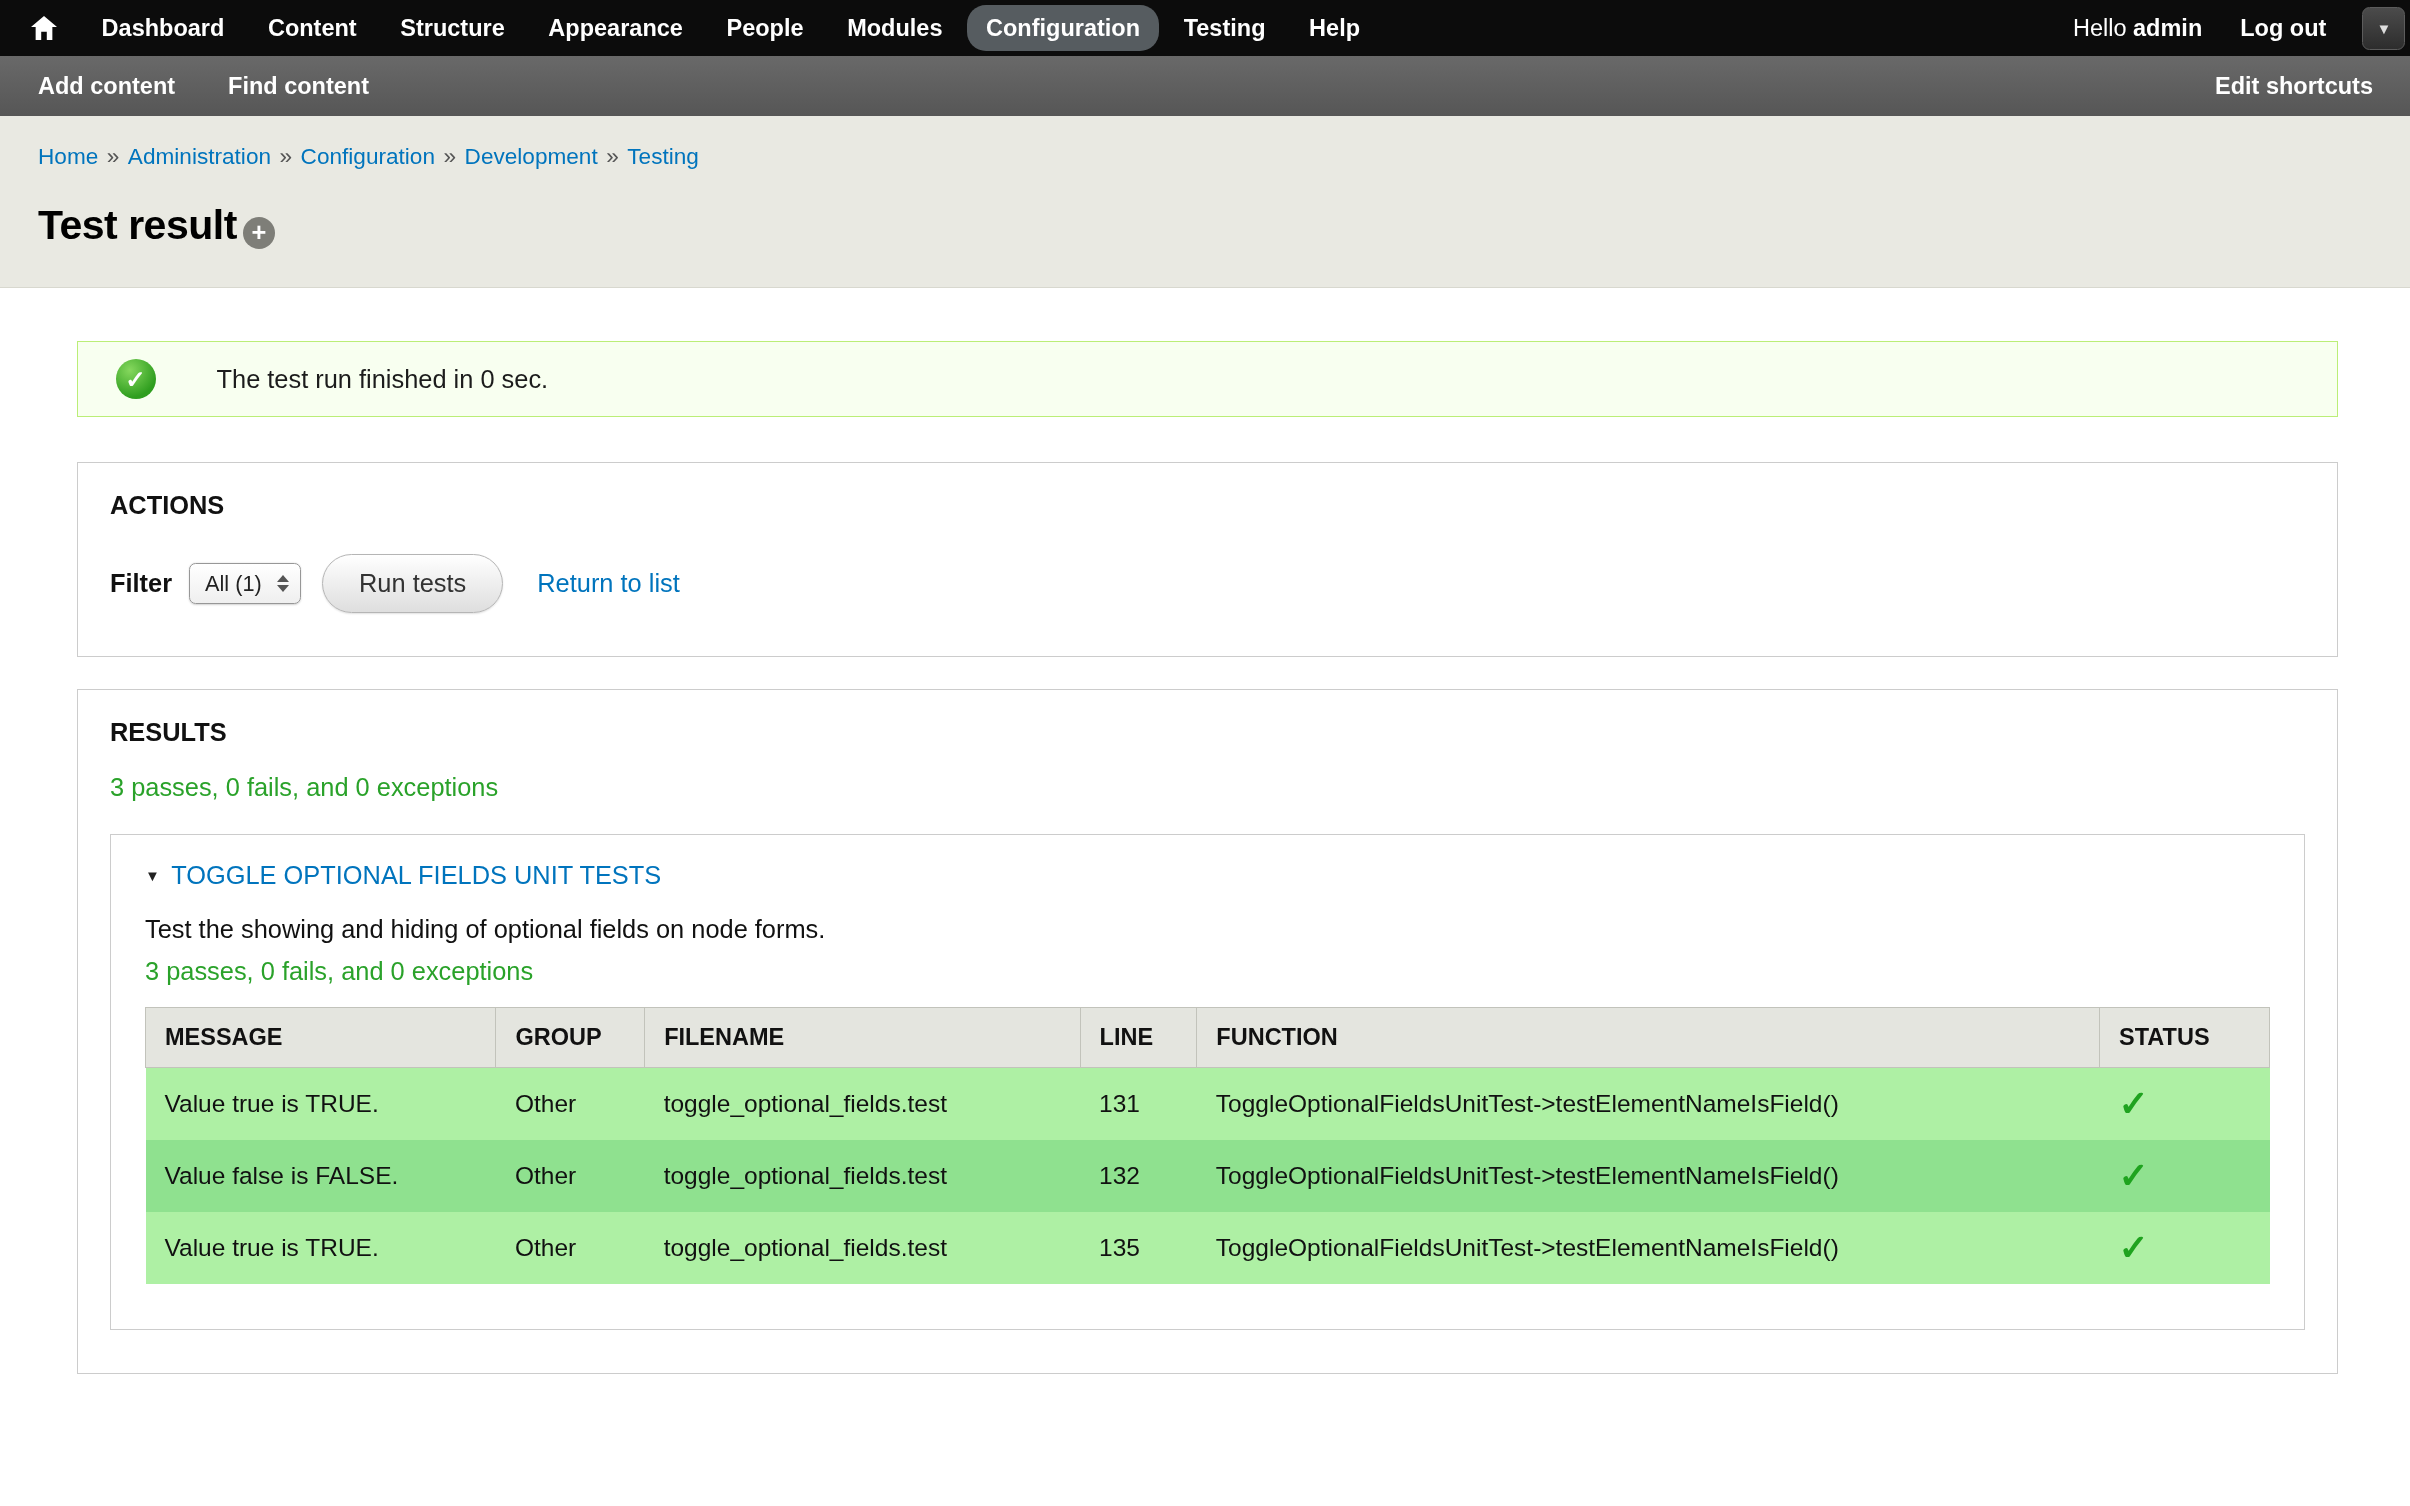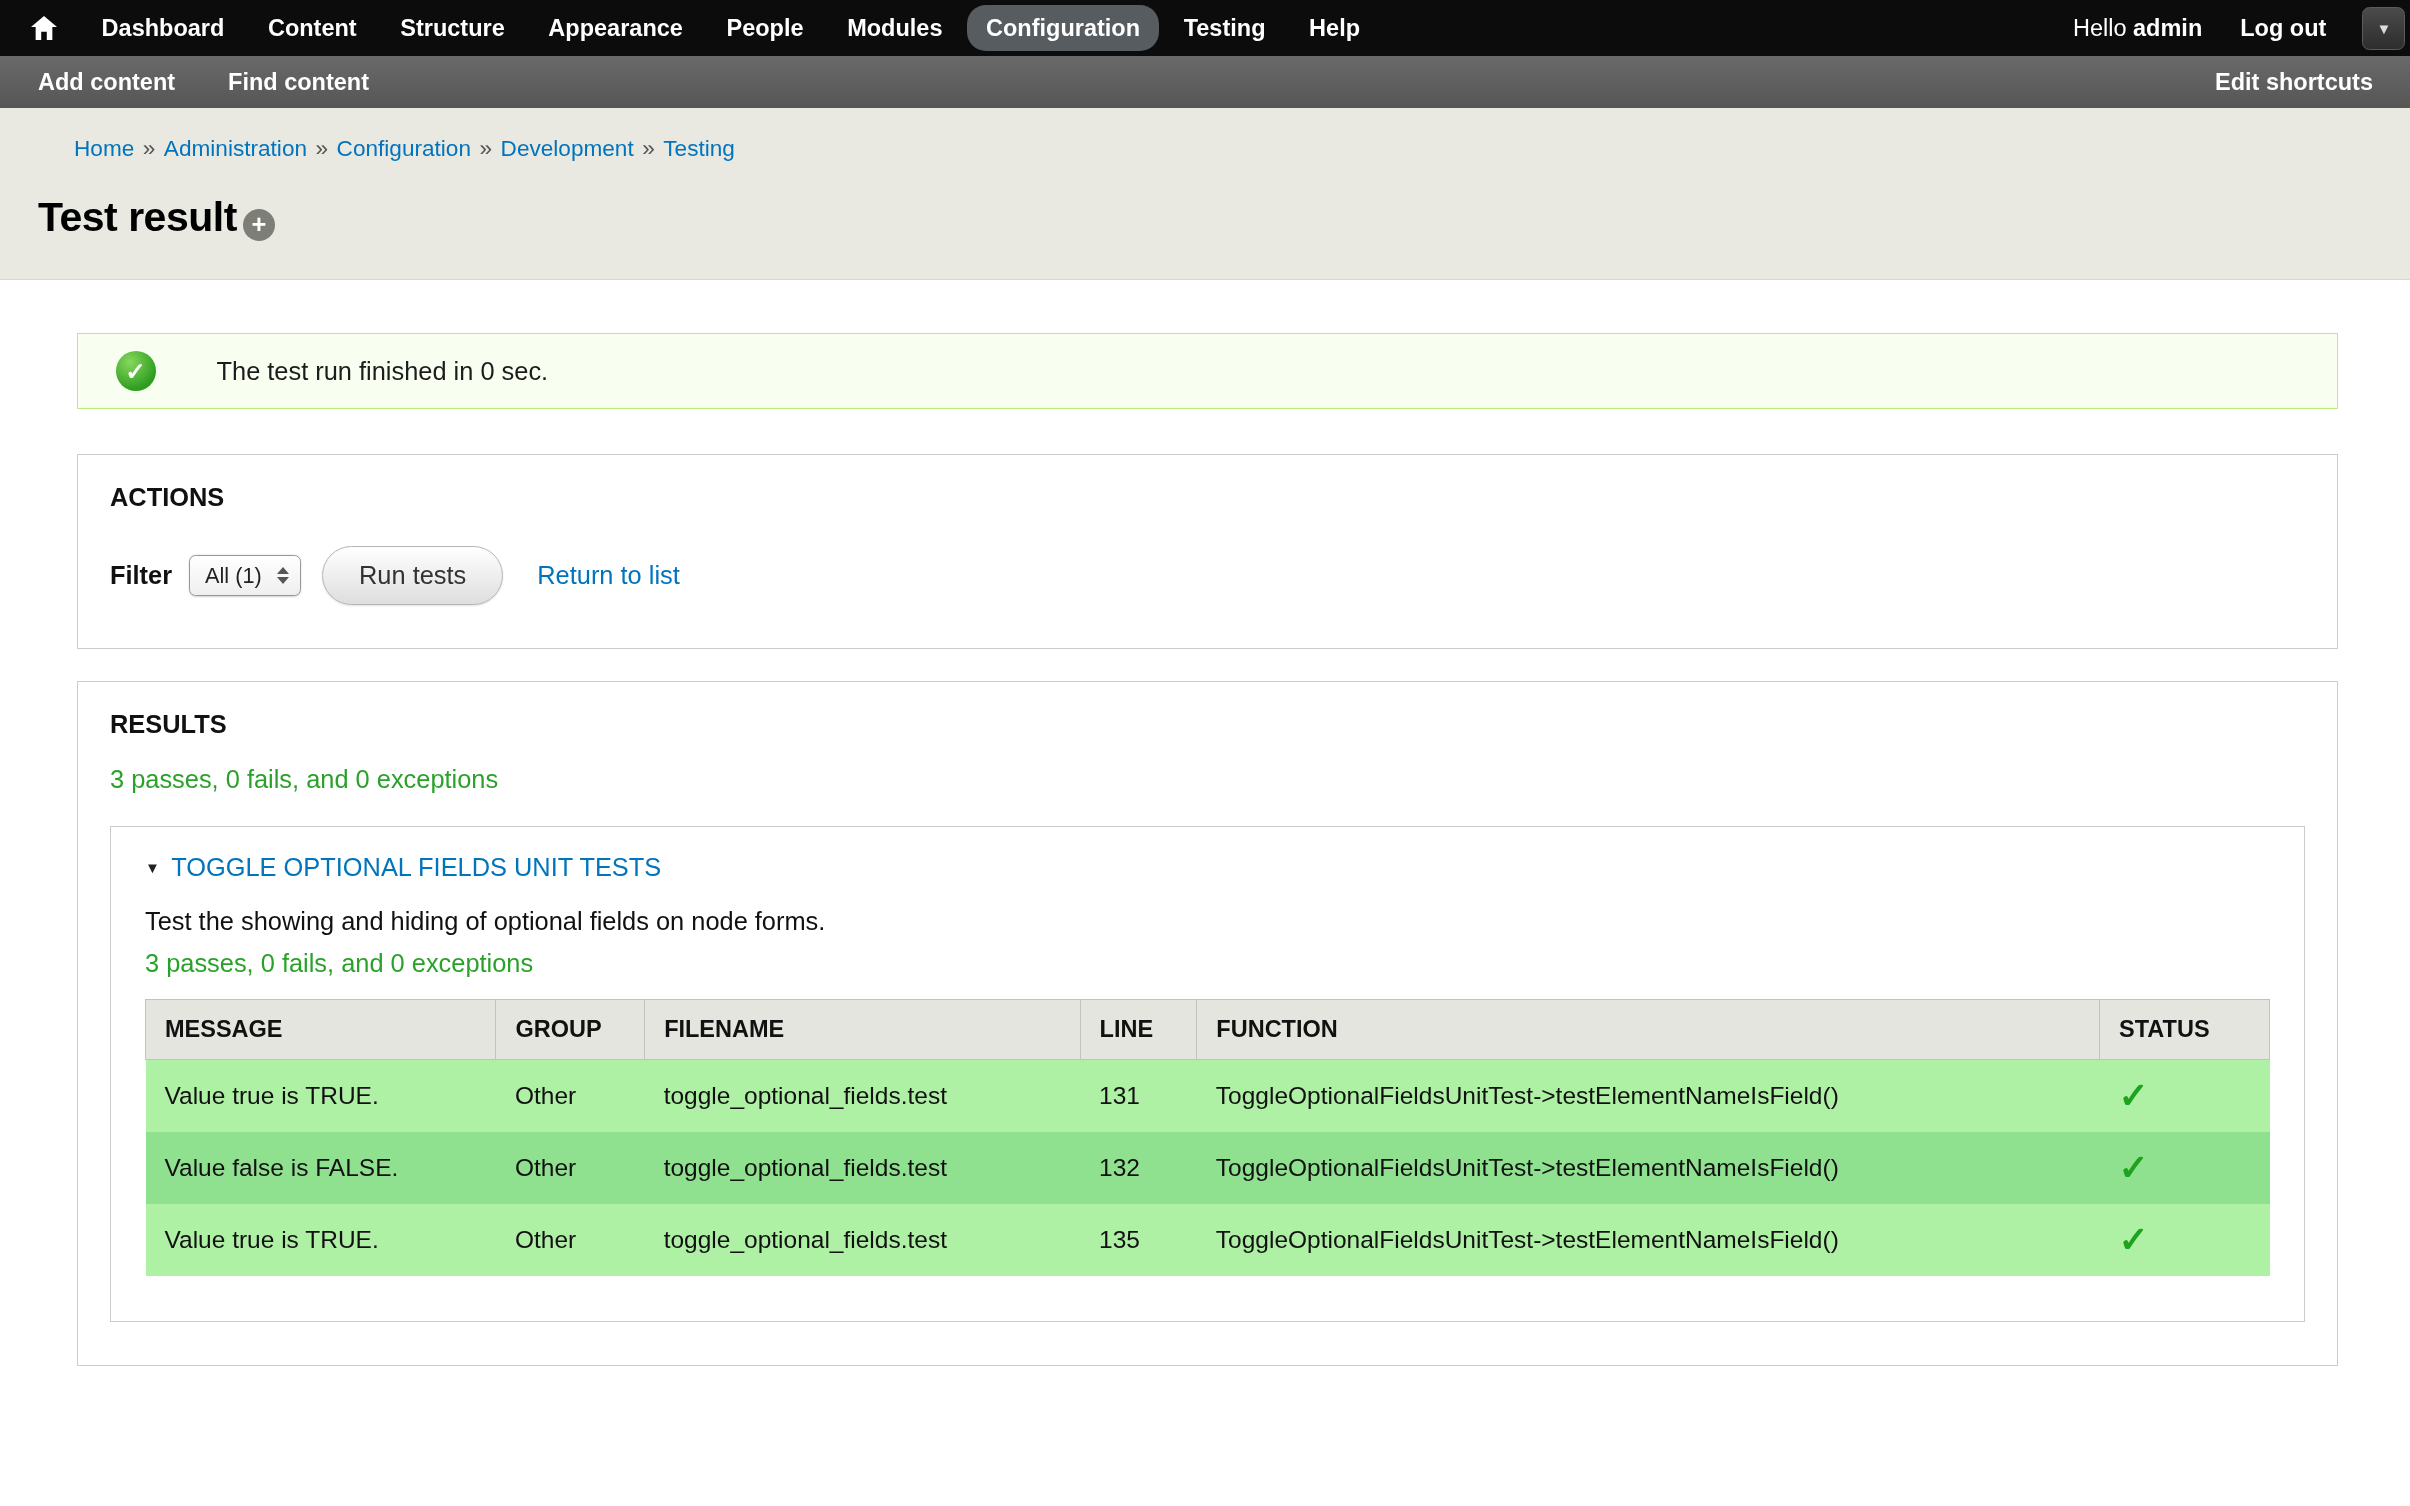--- a/index.html
+++ b/index.html
@@ -18,7 +18,7 @@
   .toolbar-toggle { position:absolute; right:5.6px; top:6.6px; width:43px; height:43px; background:linear-gradient(#4b4b4b,#2d2d2d); border:0.9px solid #5c5c5c; border-radius:7.5px; color:#dddddd; display:flex; align-items:center; justify-content:center; font-size:19px; cursor:pointer; }
 
   
-  .shortcut-bar { background:linear-gradient(#696969,#565656); height:52px; display:flex; align-items:center; padding:0 38px; }
+  .shortcut-bar { background:linear-gradient(#696969,#565656); height:60px; display:flex; align-items:center; padding:0 38px; }
   .shortcut-items { display:flex; gap:53px; }
   .shortcut-item { color:#ffffff; font-size:23.5px; font-weight:bold; cursor:pointer; }
   .edit-shortcuts { margin-left:auto; color:#ffffff; font-size:23.5px; font-weight:bold; cursor:pointer; }

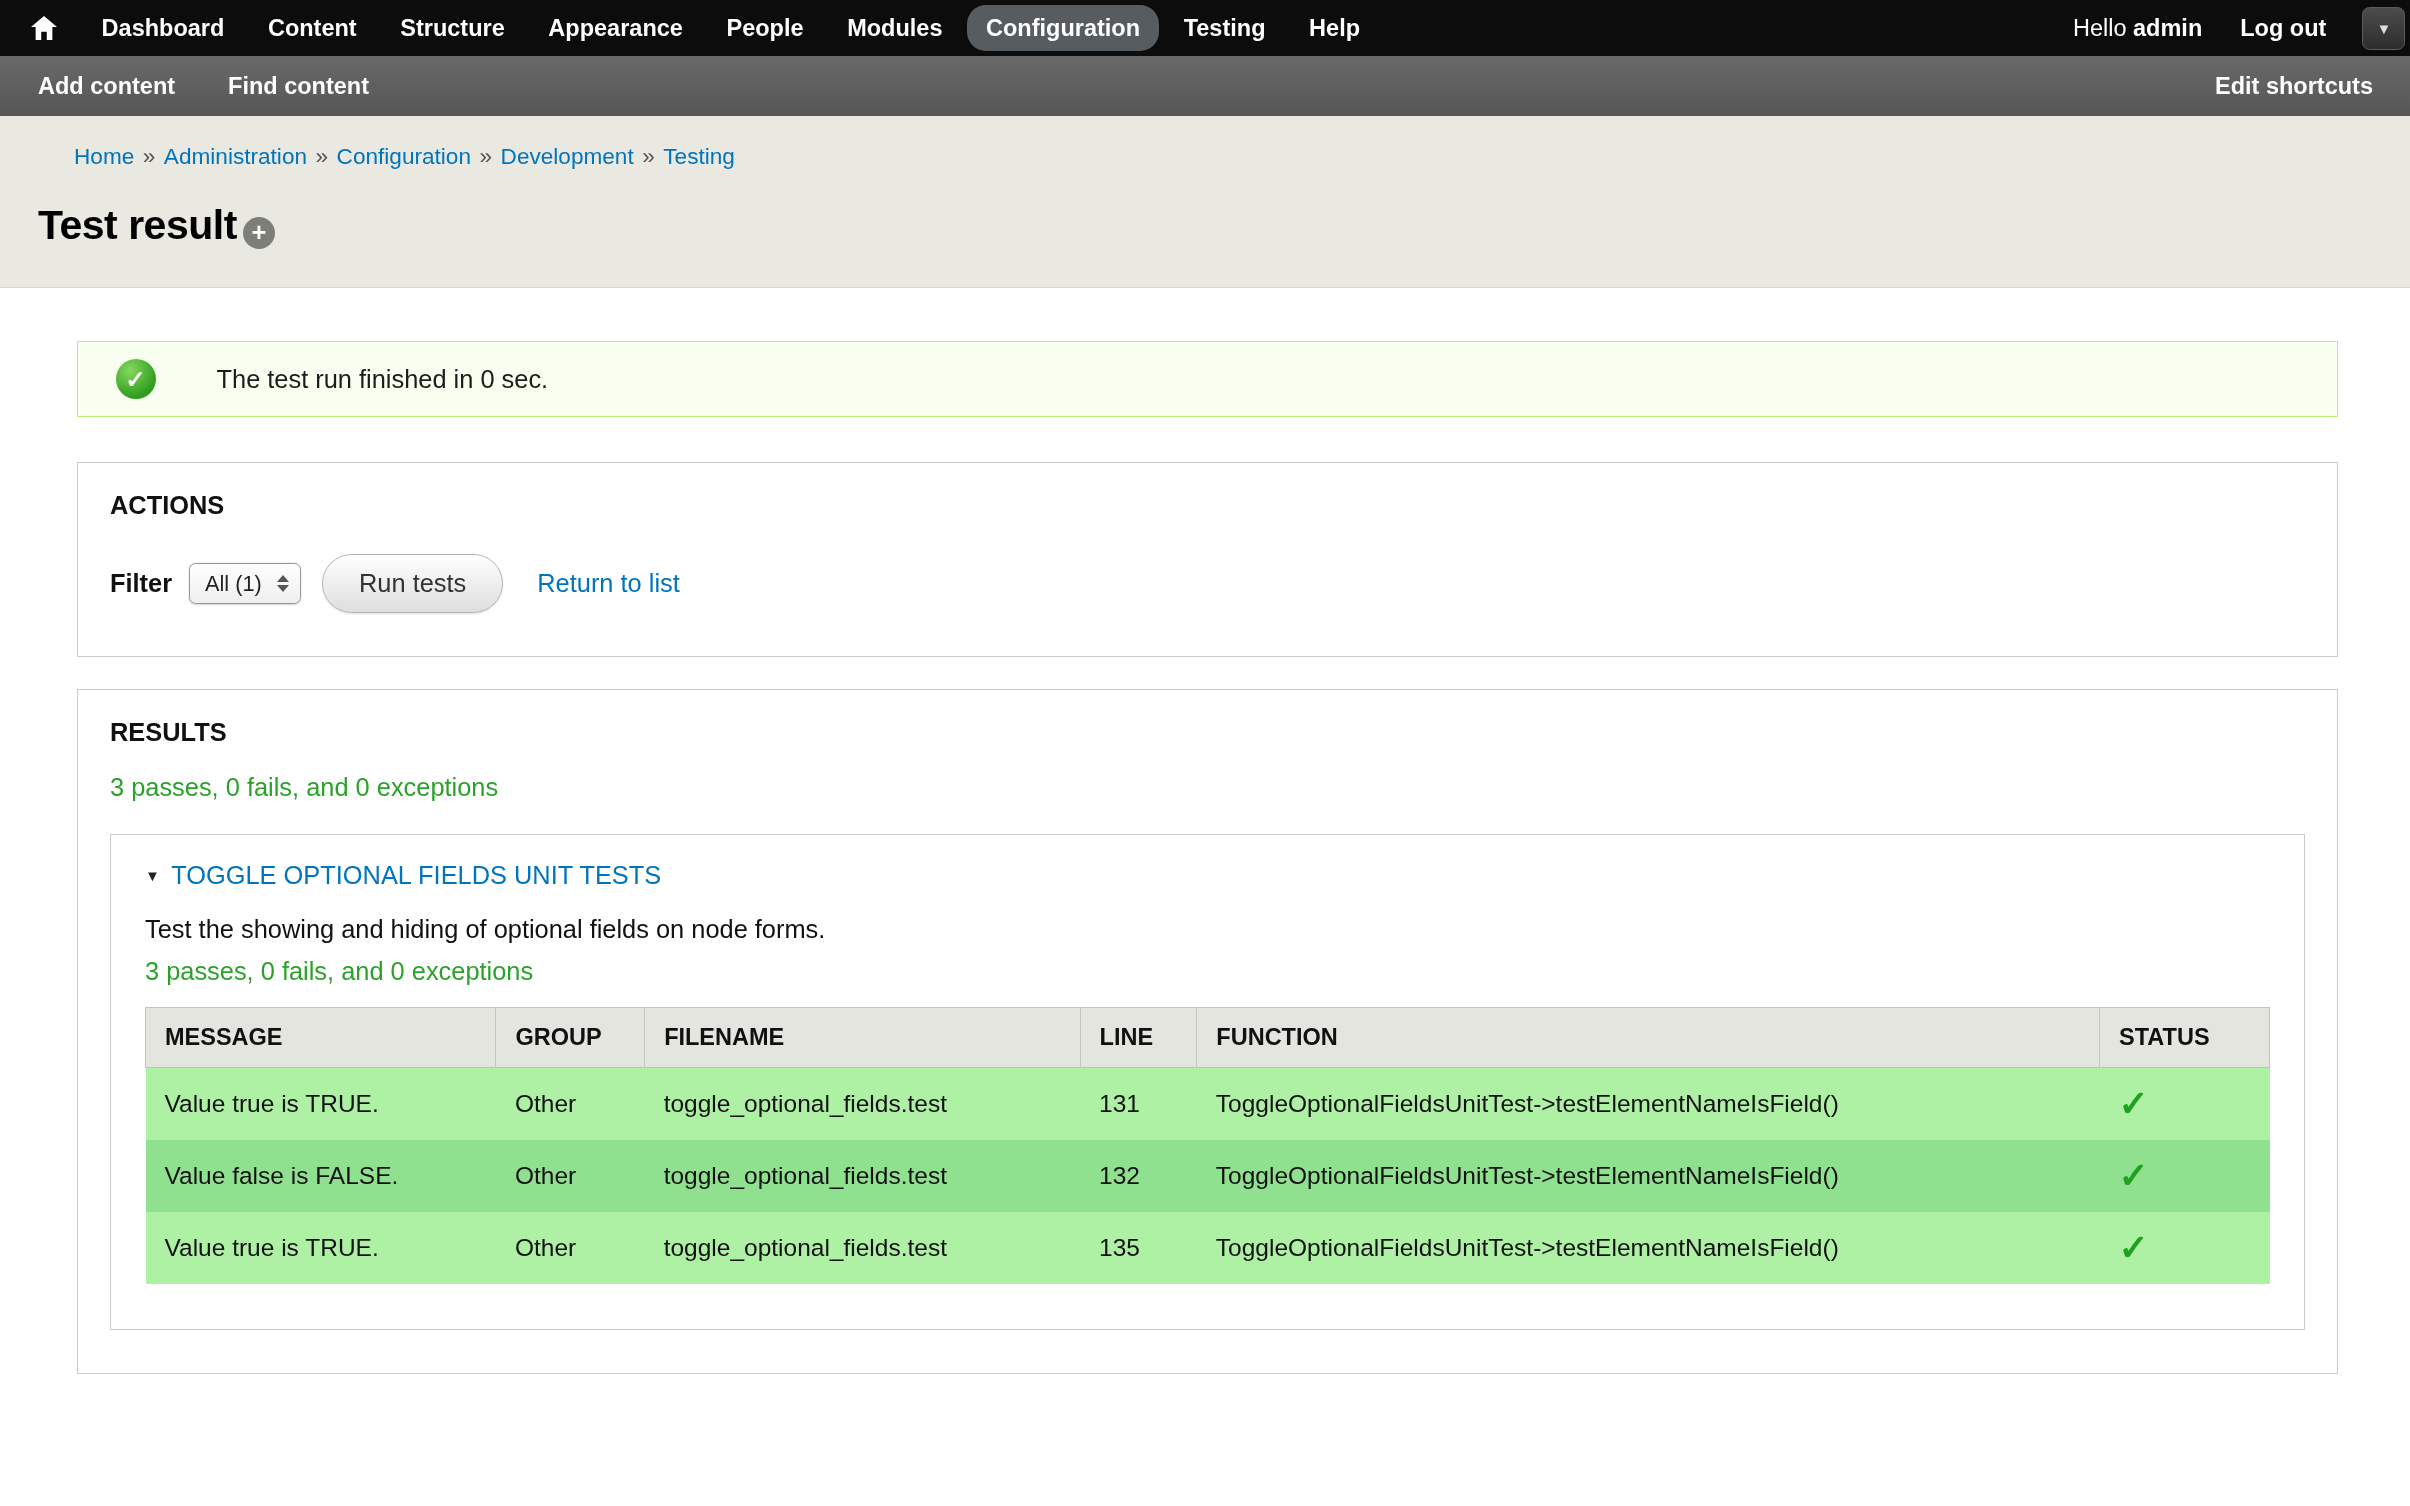--- a/index.html
+++ b/index.html
@@ -25,7 +25,7 @@
 
   
   .page-header { background:#e9e9e2; padding:28px 38px 38px 38px; border-bottom:0.9px solid #d8d8cf; }
-  .breadcrumb { font-size:22.6px; color:#444444;margin-left:36px; }
+  .breadcrumb { font-size:22.6px; color:#444444; }
   .breadcrumb a { color:#0074bd; text-decoration:none; cursor:pointer; }
   .breadcrumb .sep { margin:0 8.5px; color:#555555; }
   .page-title-row { display:flex; align-items:flex-end; gap:6px; margin-top:32px; }

